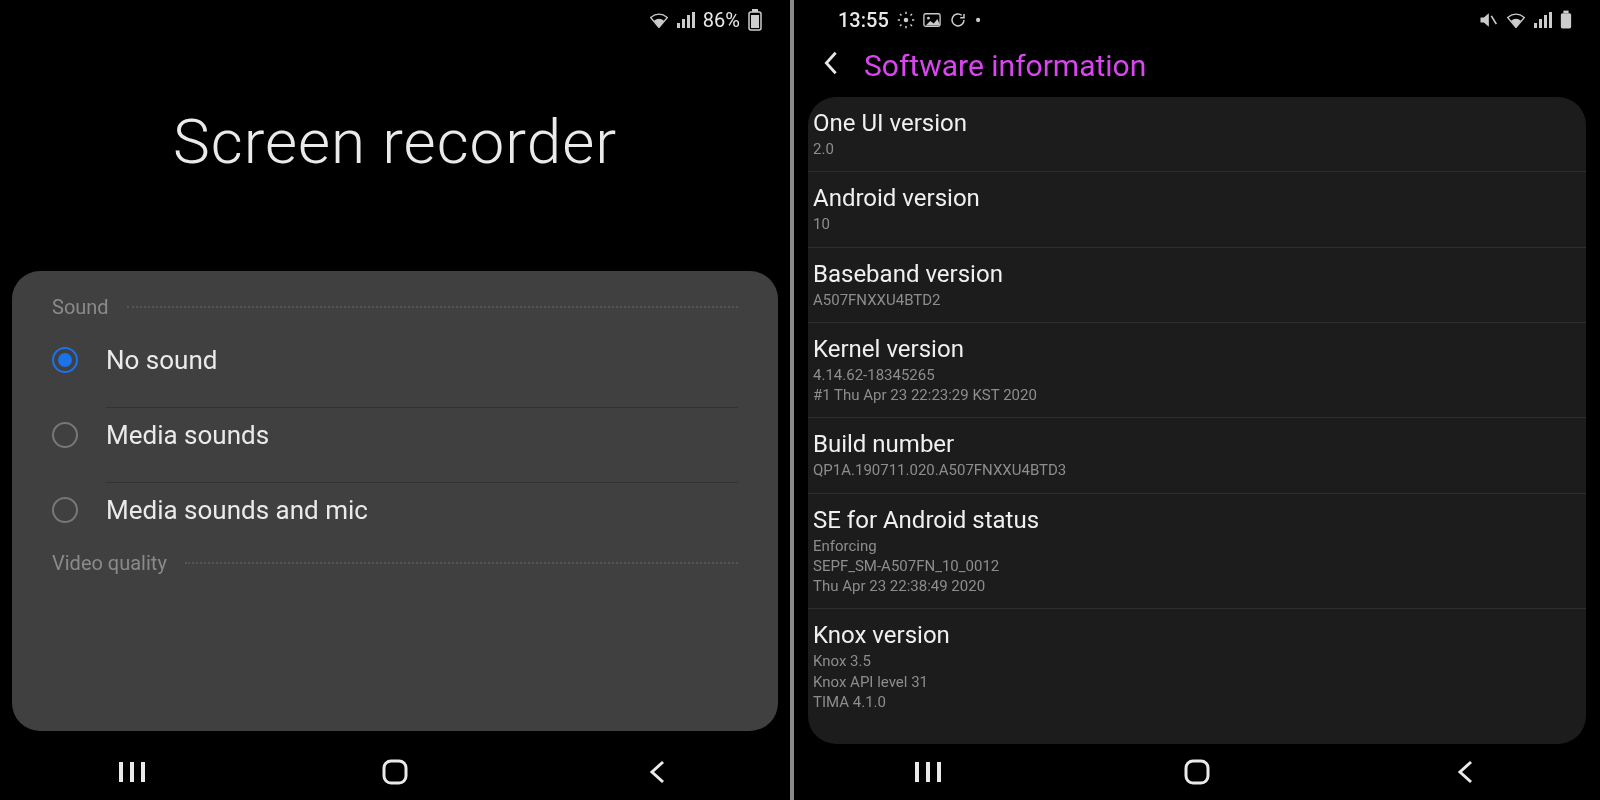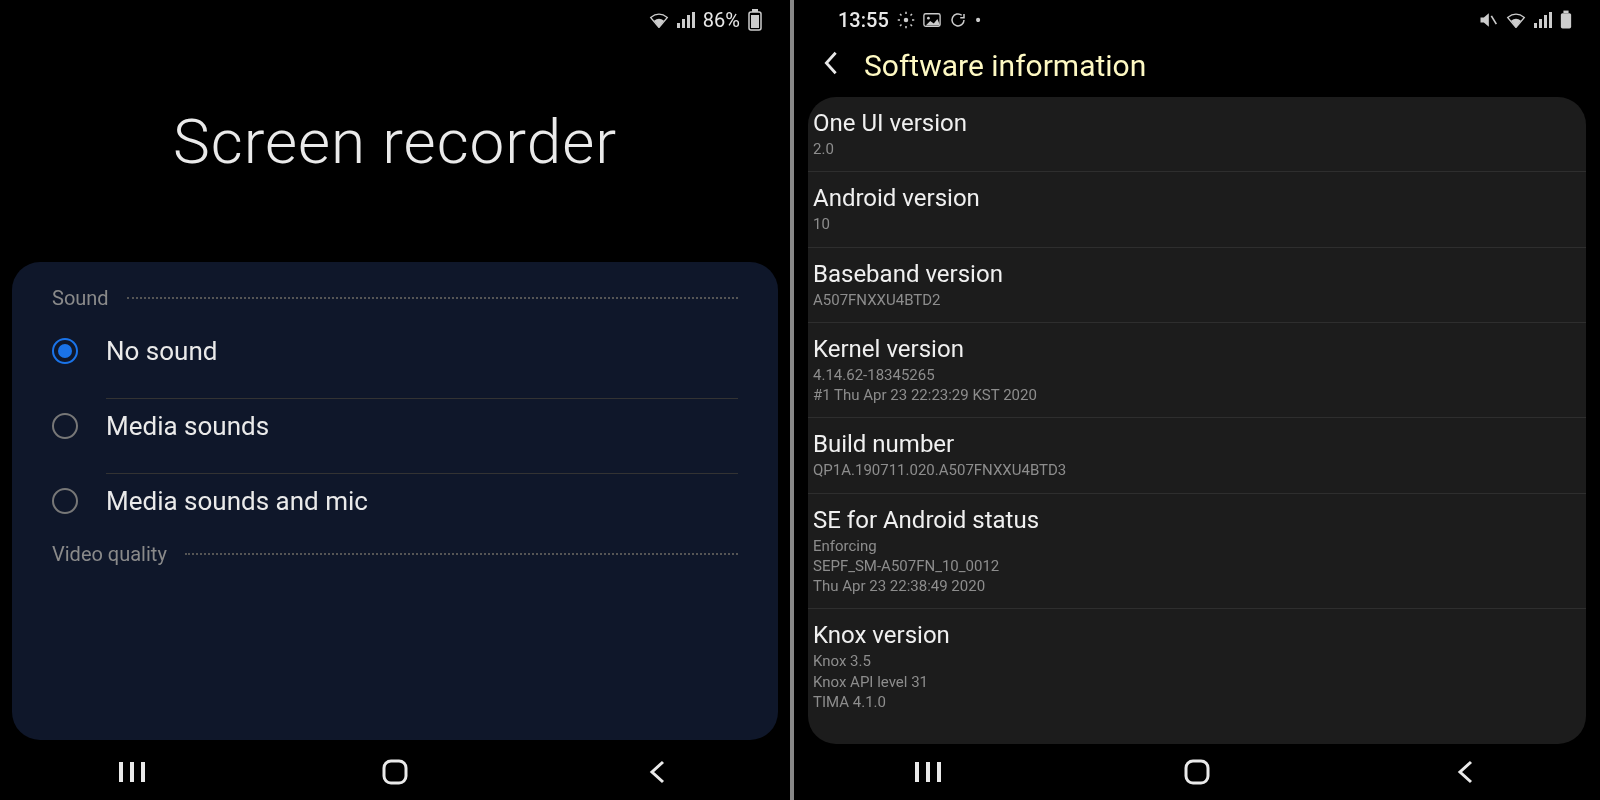--- a/index.html
+++ b/index.html
@@ -115,7 +115,7 @@
     padding: 8px 28px 14px;
   }
   .appbar .back { font-size: 30px; color: #e8e8e8; }
-  .appbar .title { font-size: 30px; color: #fef9c3; font-weight: 400; }
+  .appbar .title { font-size: 30px; color: #d946ef; font-weight: 400; }
 
   .info-card {
     background: #1c1c1c;

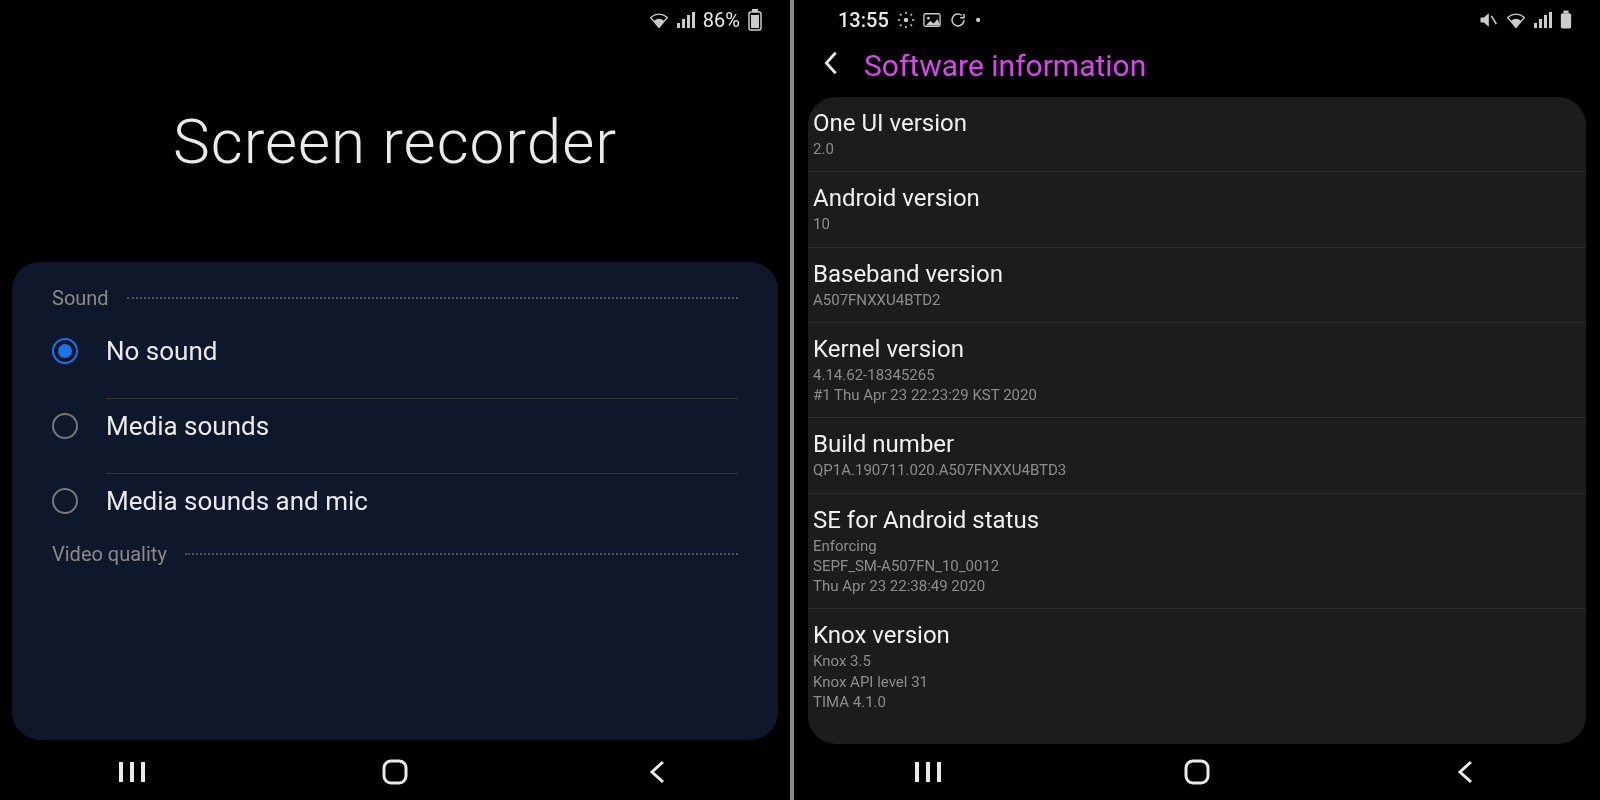--- a/index.html
+++ b/index.html
@@ -48,9 +48,9 @@
   }
 
   .card {
-    background: #0f172a;
+    background: #404040;
     border-radius: 28px;
-    margin: 4px 12px;
+    margin: 13px 12px;
     padding: 20px 0 0 0;
     flex: 1;
     overflow: hidden;

